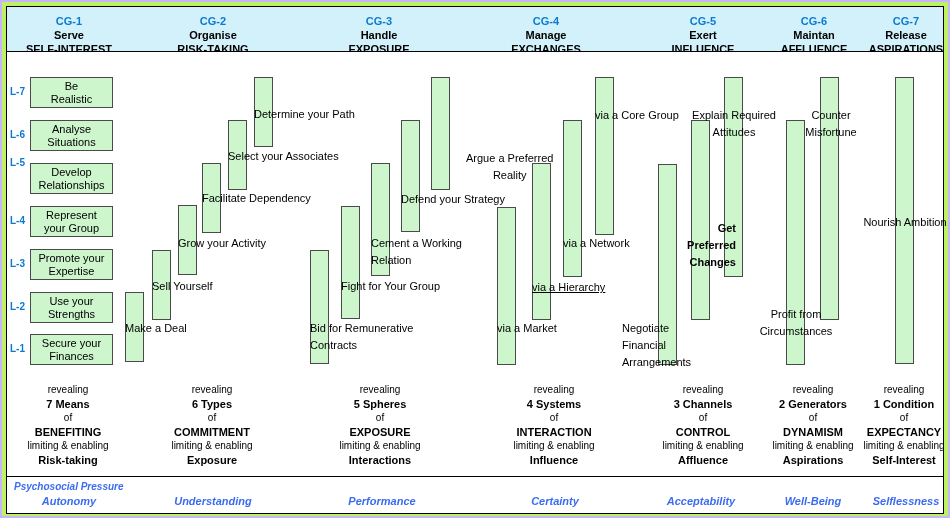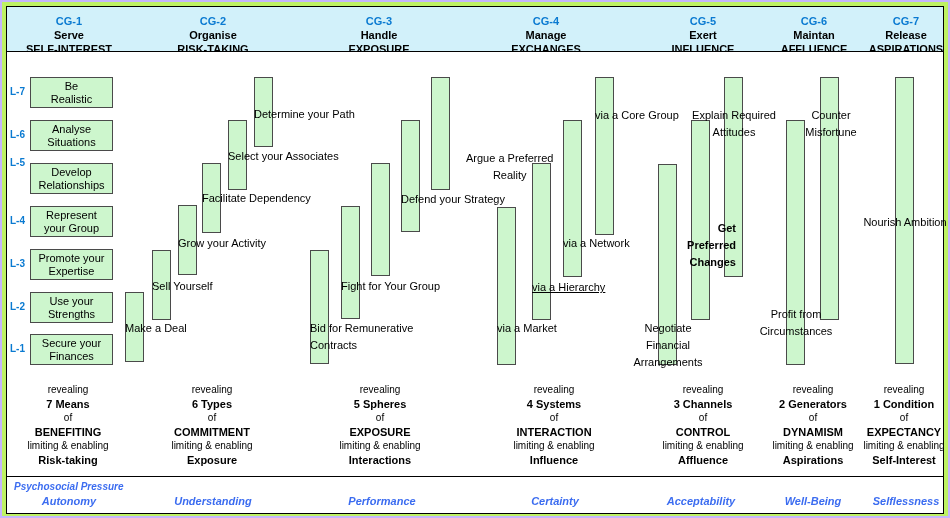--- a/index.html
+++ b/index.html
@@ -119,6 +119,8 @@
     <div class="bar" style="left: 339px; top: 204px; height: 113px;"></div>
     <div class="blabel" style="left: 339px; top: 276px; text-align: left;">Fight for Your Group</div>
     <div class="bar" style="left: 369px; top: 161px; height: 113px;"></div>
+    <div class="blabel" style="left: 369px; top: 233px; text-align: left;">Cement a Working
+Relation</div>
     <div class="bar" style="left: 399px; top: 118px; height: 112px;"></div>
     <div class="blabel" style="left: 399px; top: 189px; text-align: left;">Defend your Strategy</div>
     <div class="bar" style="left: 429px; top: 75px; height: 113px;"></div>

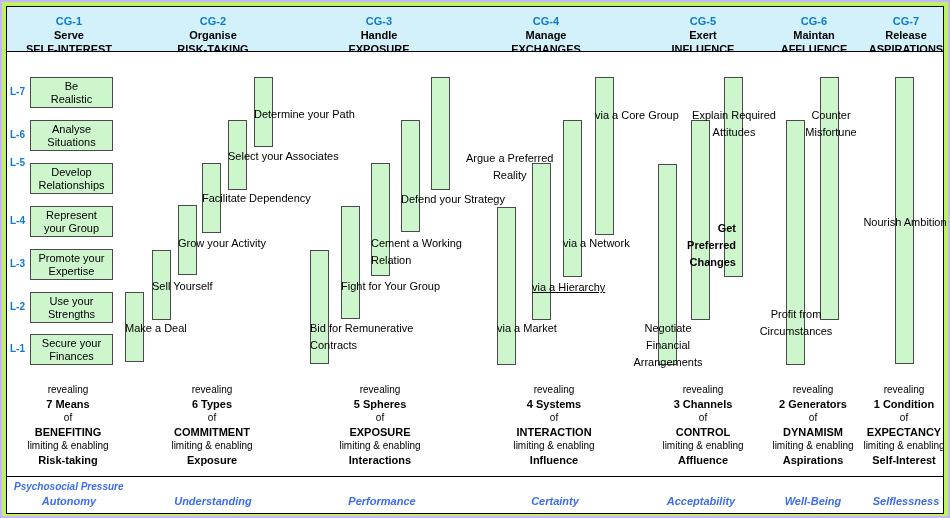--- a/index.html
+++ b/index.html
@@ -135,7 +135,7 @@
     <div class="bar" style="left: 593px; top: 75px; height: 158px;"></div>
     <div class="blabel" style="left: 593px; top: 105px; text-align: left;">via a Core Group</div>
     <div class="bar" style="left: 656px; top: 162px; height: 201px;"></div>
-    <div class="blabel" style="left: 620px; top: 318px; width: 92px; text-align: center;">Negotiate Financial
+    <div class="blabel" style="left: 620px; top: 318px; width: 92px; ">Negotiate Financial
 Arrangements</div>
     <div class="bar" style="left: 689px; top: 118px; height: 200px;"></div>
     <div class="blabel" style="left: 664px; top: 218px; width: 70px; text-align: right; font-weight: bold;">Get Preferred

